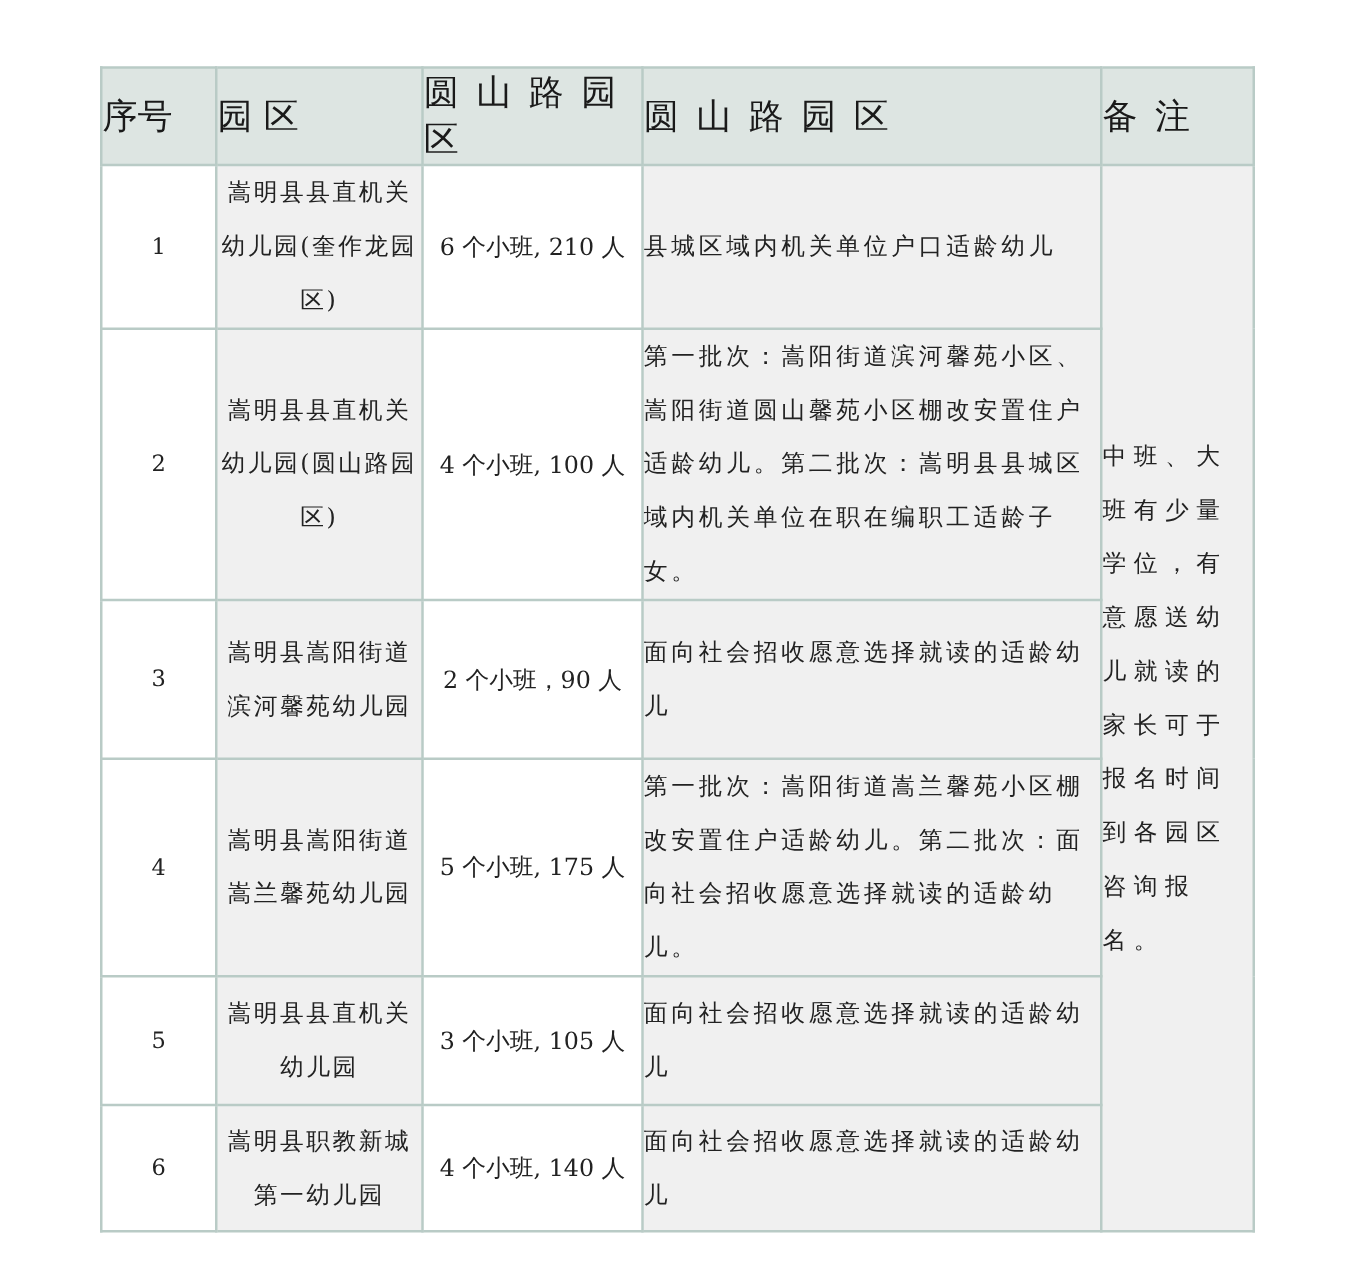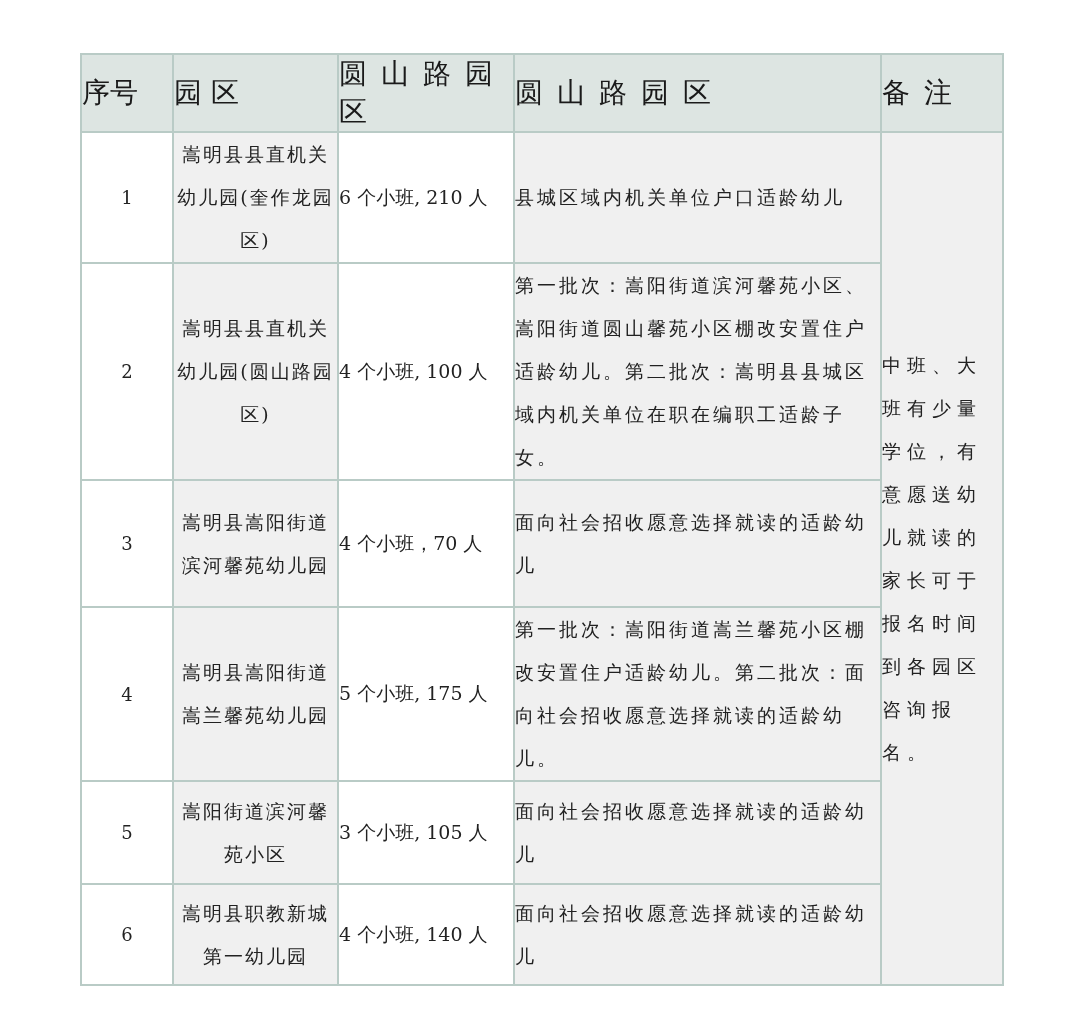--- a/index.html
+++ b/index.html
@@ -18,7 +18,7 @@
   }
   td.c-idx { background: #ffffff; text-align: center; font-size: 18px; }
   td.c-name { background: #f0f0f0; text-align: center; font-size: 19px; line-height: 43px; padding: 0 8px; letter-spacing: 2px; margin-left: 28px; }
-  td.c-plan { background: #ffffff; text-align: left; font-size: 19px; white-space: nowrap; }
+  td.c-plan { background: #ffffff; text-align: center; font-size: 19px; white-space: nowrap; }
   td.c-scope { background: #f0f0f0; text-align: left; font-size: 19px; line-height: 43px; padding: 0 10px; letter-spacing: 3px; margin-left: 12px; }
   td.c-note { background: #f0f0f0; text-align: left; font-size: 19px; line-height: 43px; padding: 0 10px 0 10px; letter-spacing: 6px; }
   .r1 { height: 127px; } .r2 { height: 212px; } .r3 { height: 127px; }

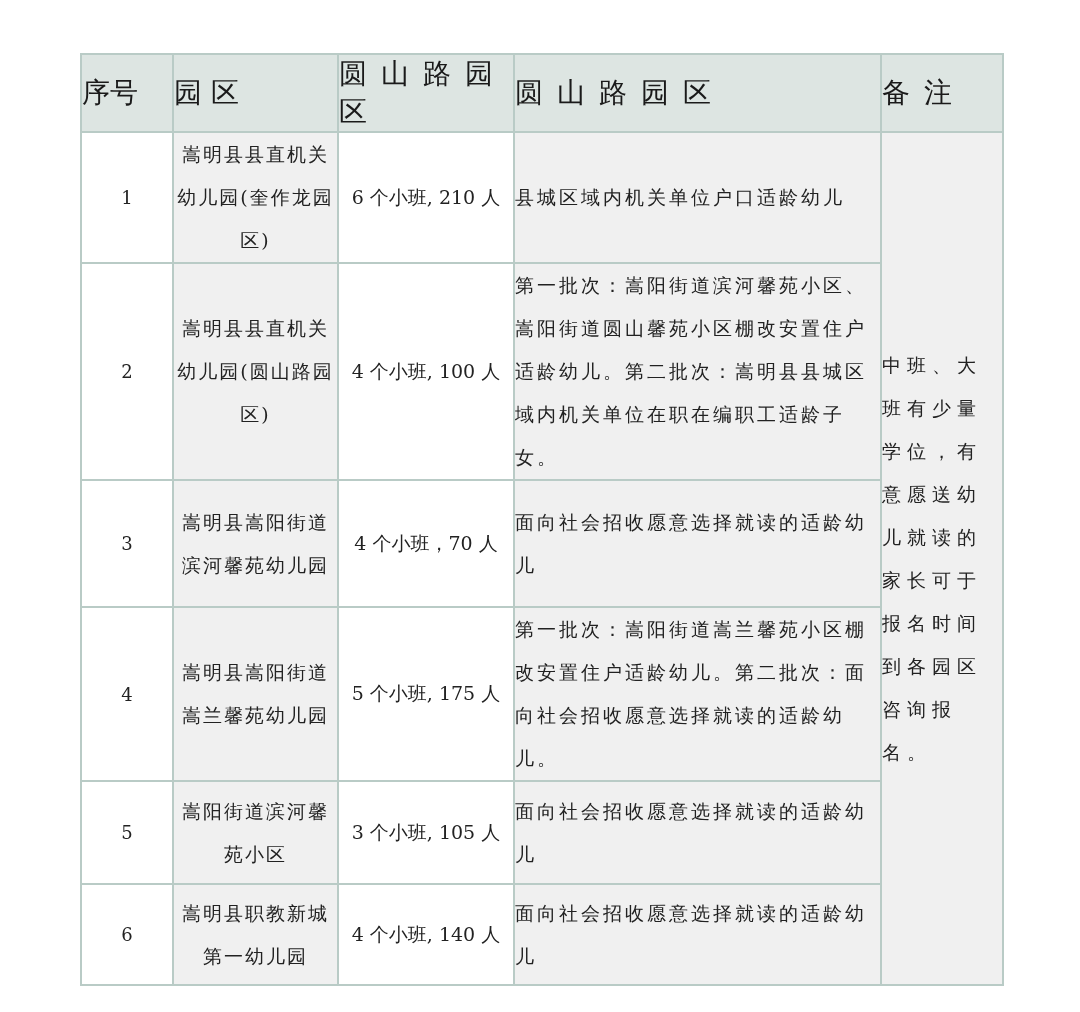--- a/index.html
+++ b/index.html
@@ -62,7 +62,7 @@
     <tr class="r3">
       <td class="c-idx">3</td>
       <td class="c-name">嵩明县嵩阳街道滨河馨苑幼儿园</td>
-      <td class="c-plan">4 个小班，70 人</td>
+      <td class="c-plan">2 个小班，90 人</td>
       <td class="c-scope">面向社会招收愿意选择就读的适龄幼儿</td>
     </tr>
     <tr class="r4">

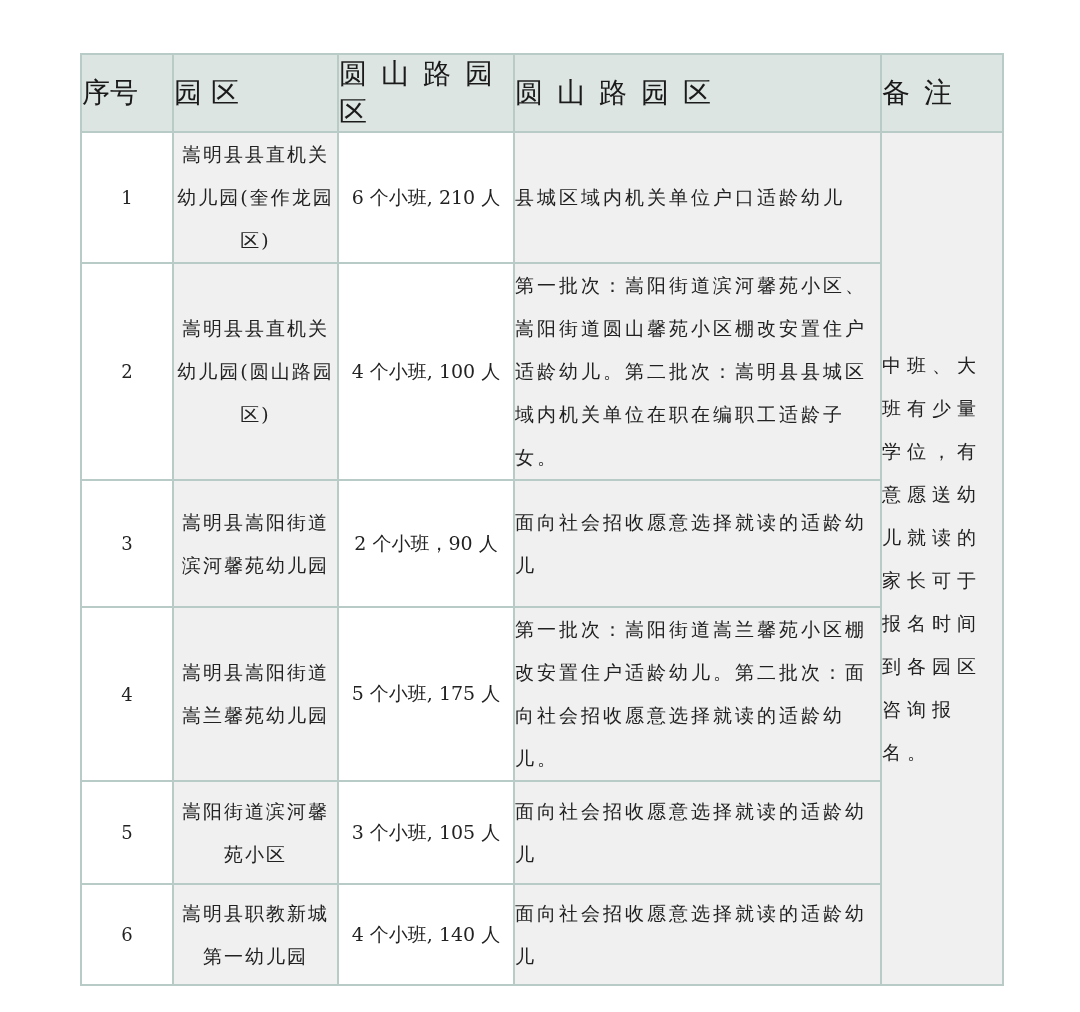--- a/index.html
+++ b/index.html
@@ -73,7 +73,7 @@
     </tr>
     <tr class="r5">
       <td class="c-idx">5</td>
-      <td class="c-name">嵩阳街道滨河馨苑小区</td>
+      <td class="c-name">嵩明县县直机关幼儿园</td>
       <td class="c-plan">3 个小班, 105 人</td>
       <td class="c-scope">面向社会招收愿意选择就读的适龄幼儿</td>
     </tr>

